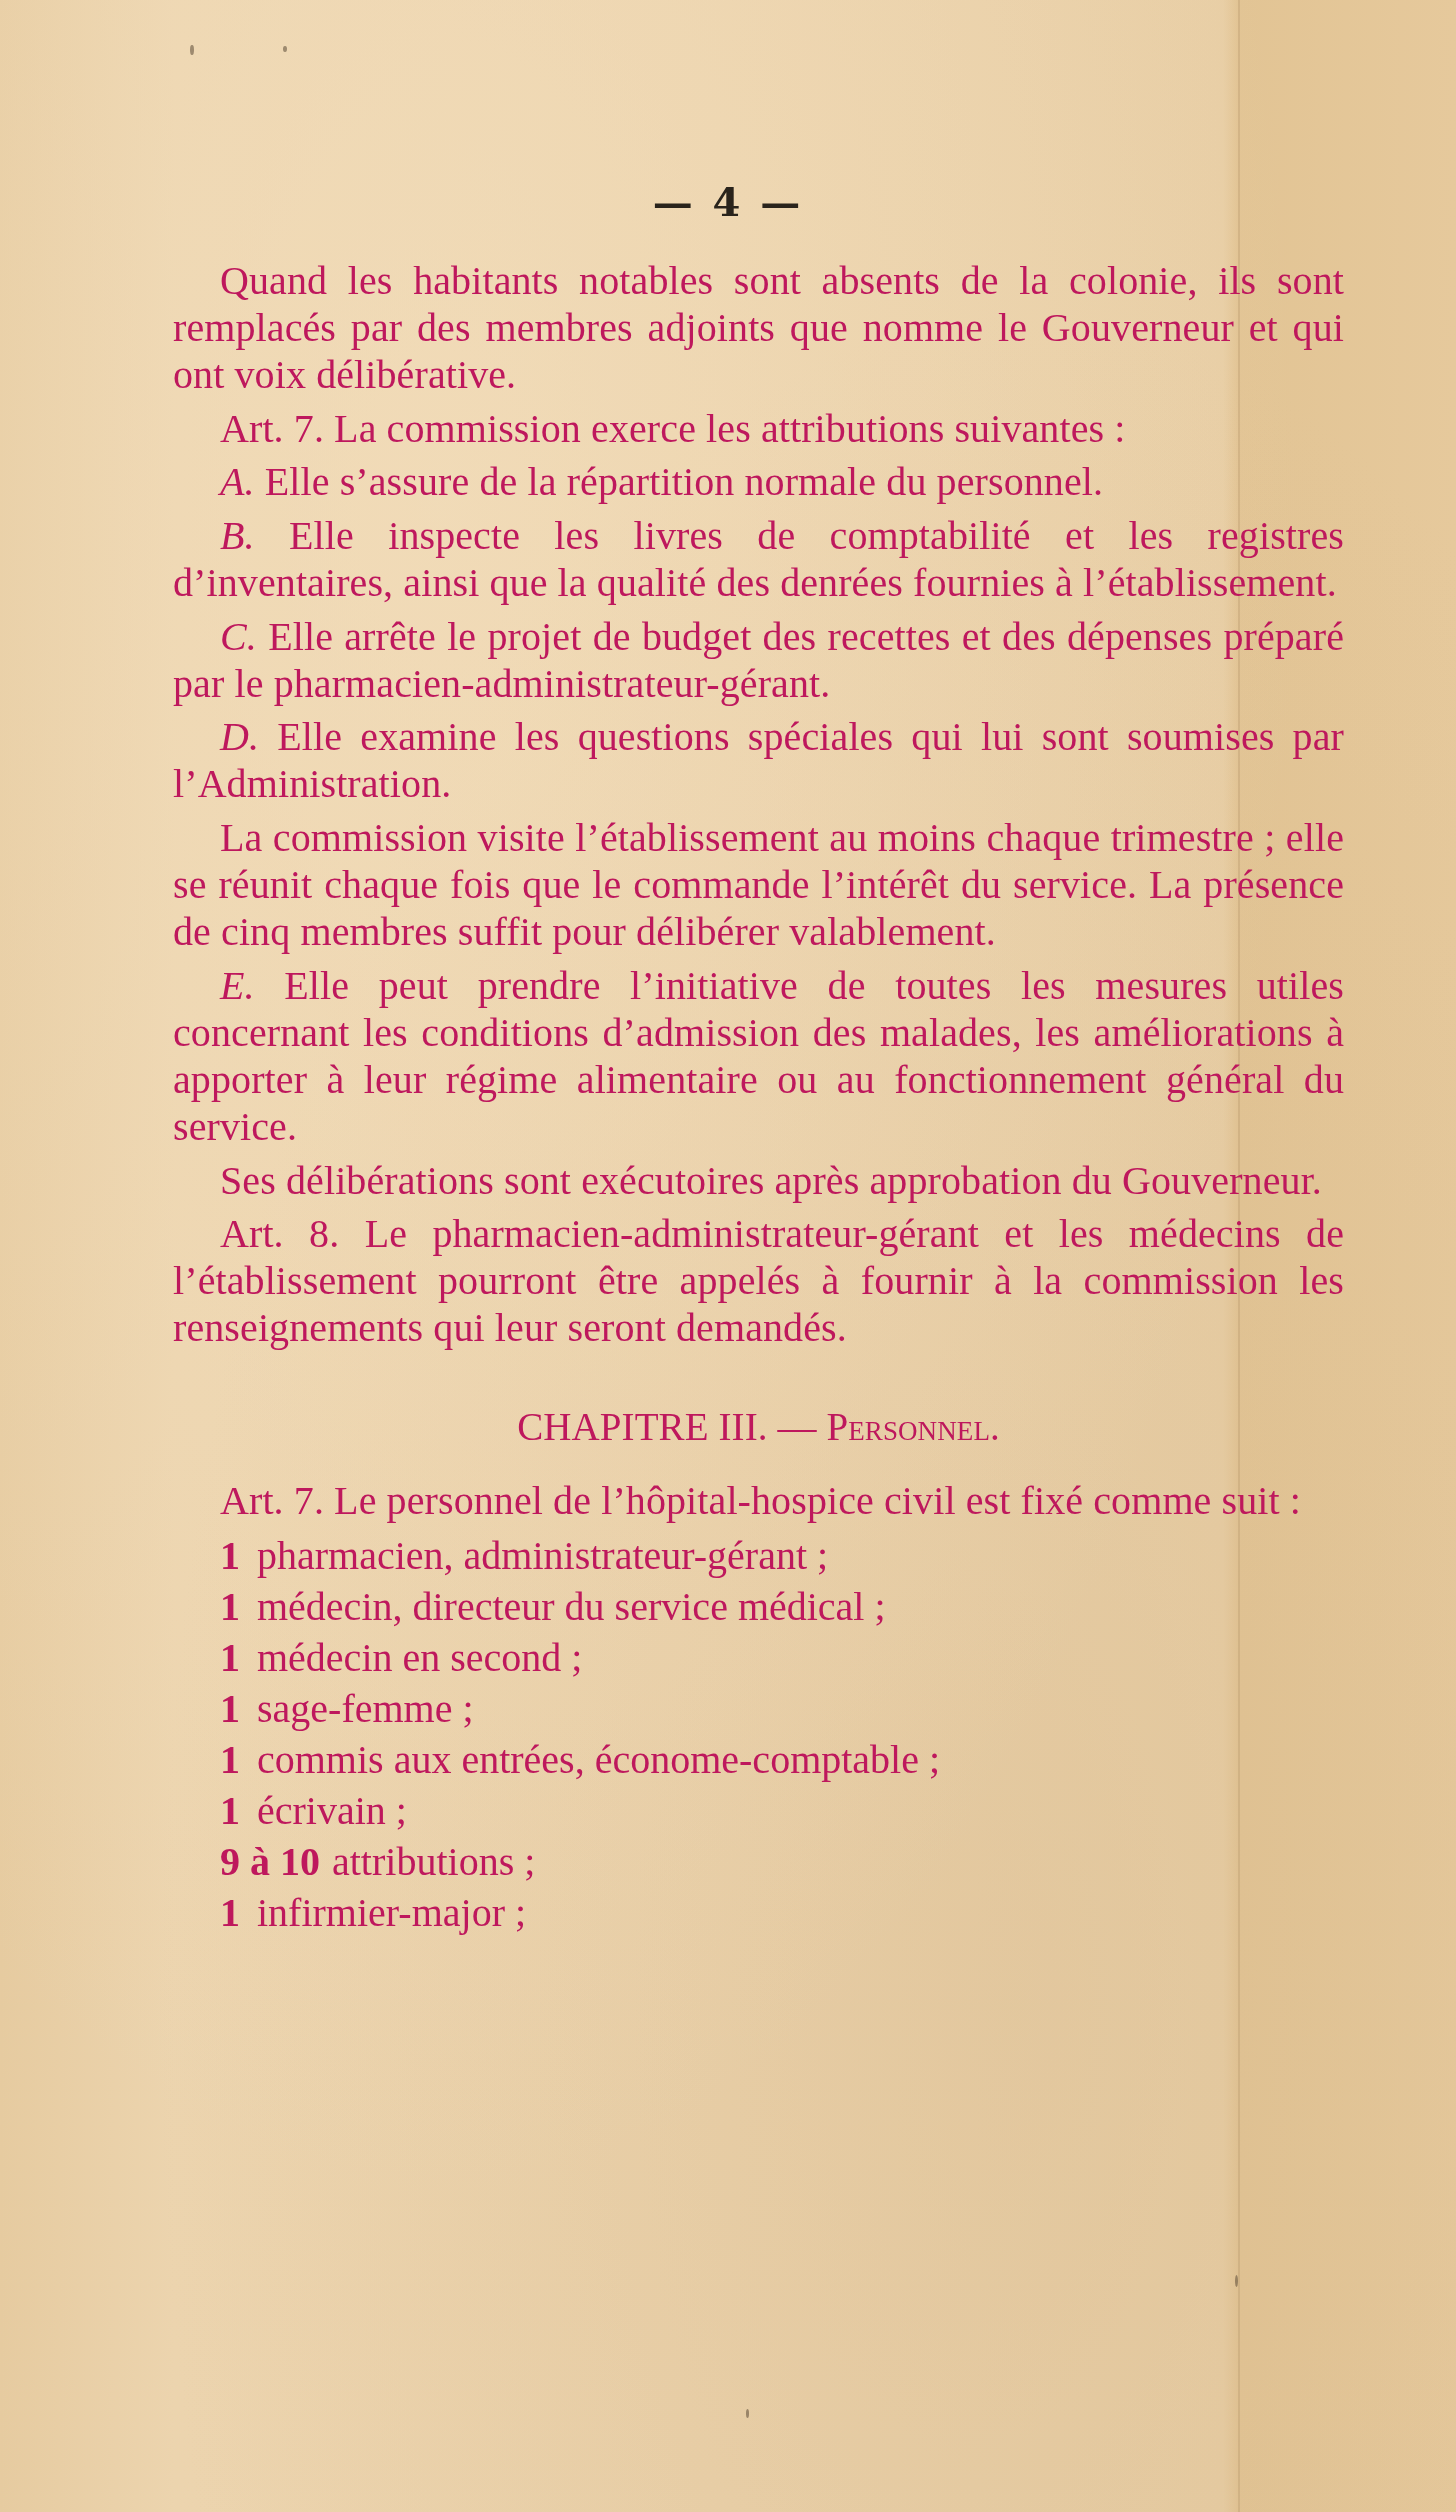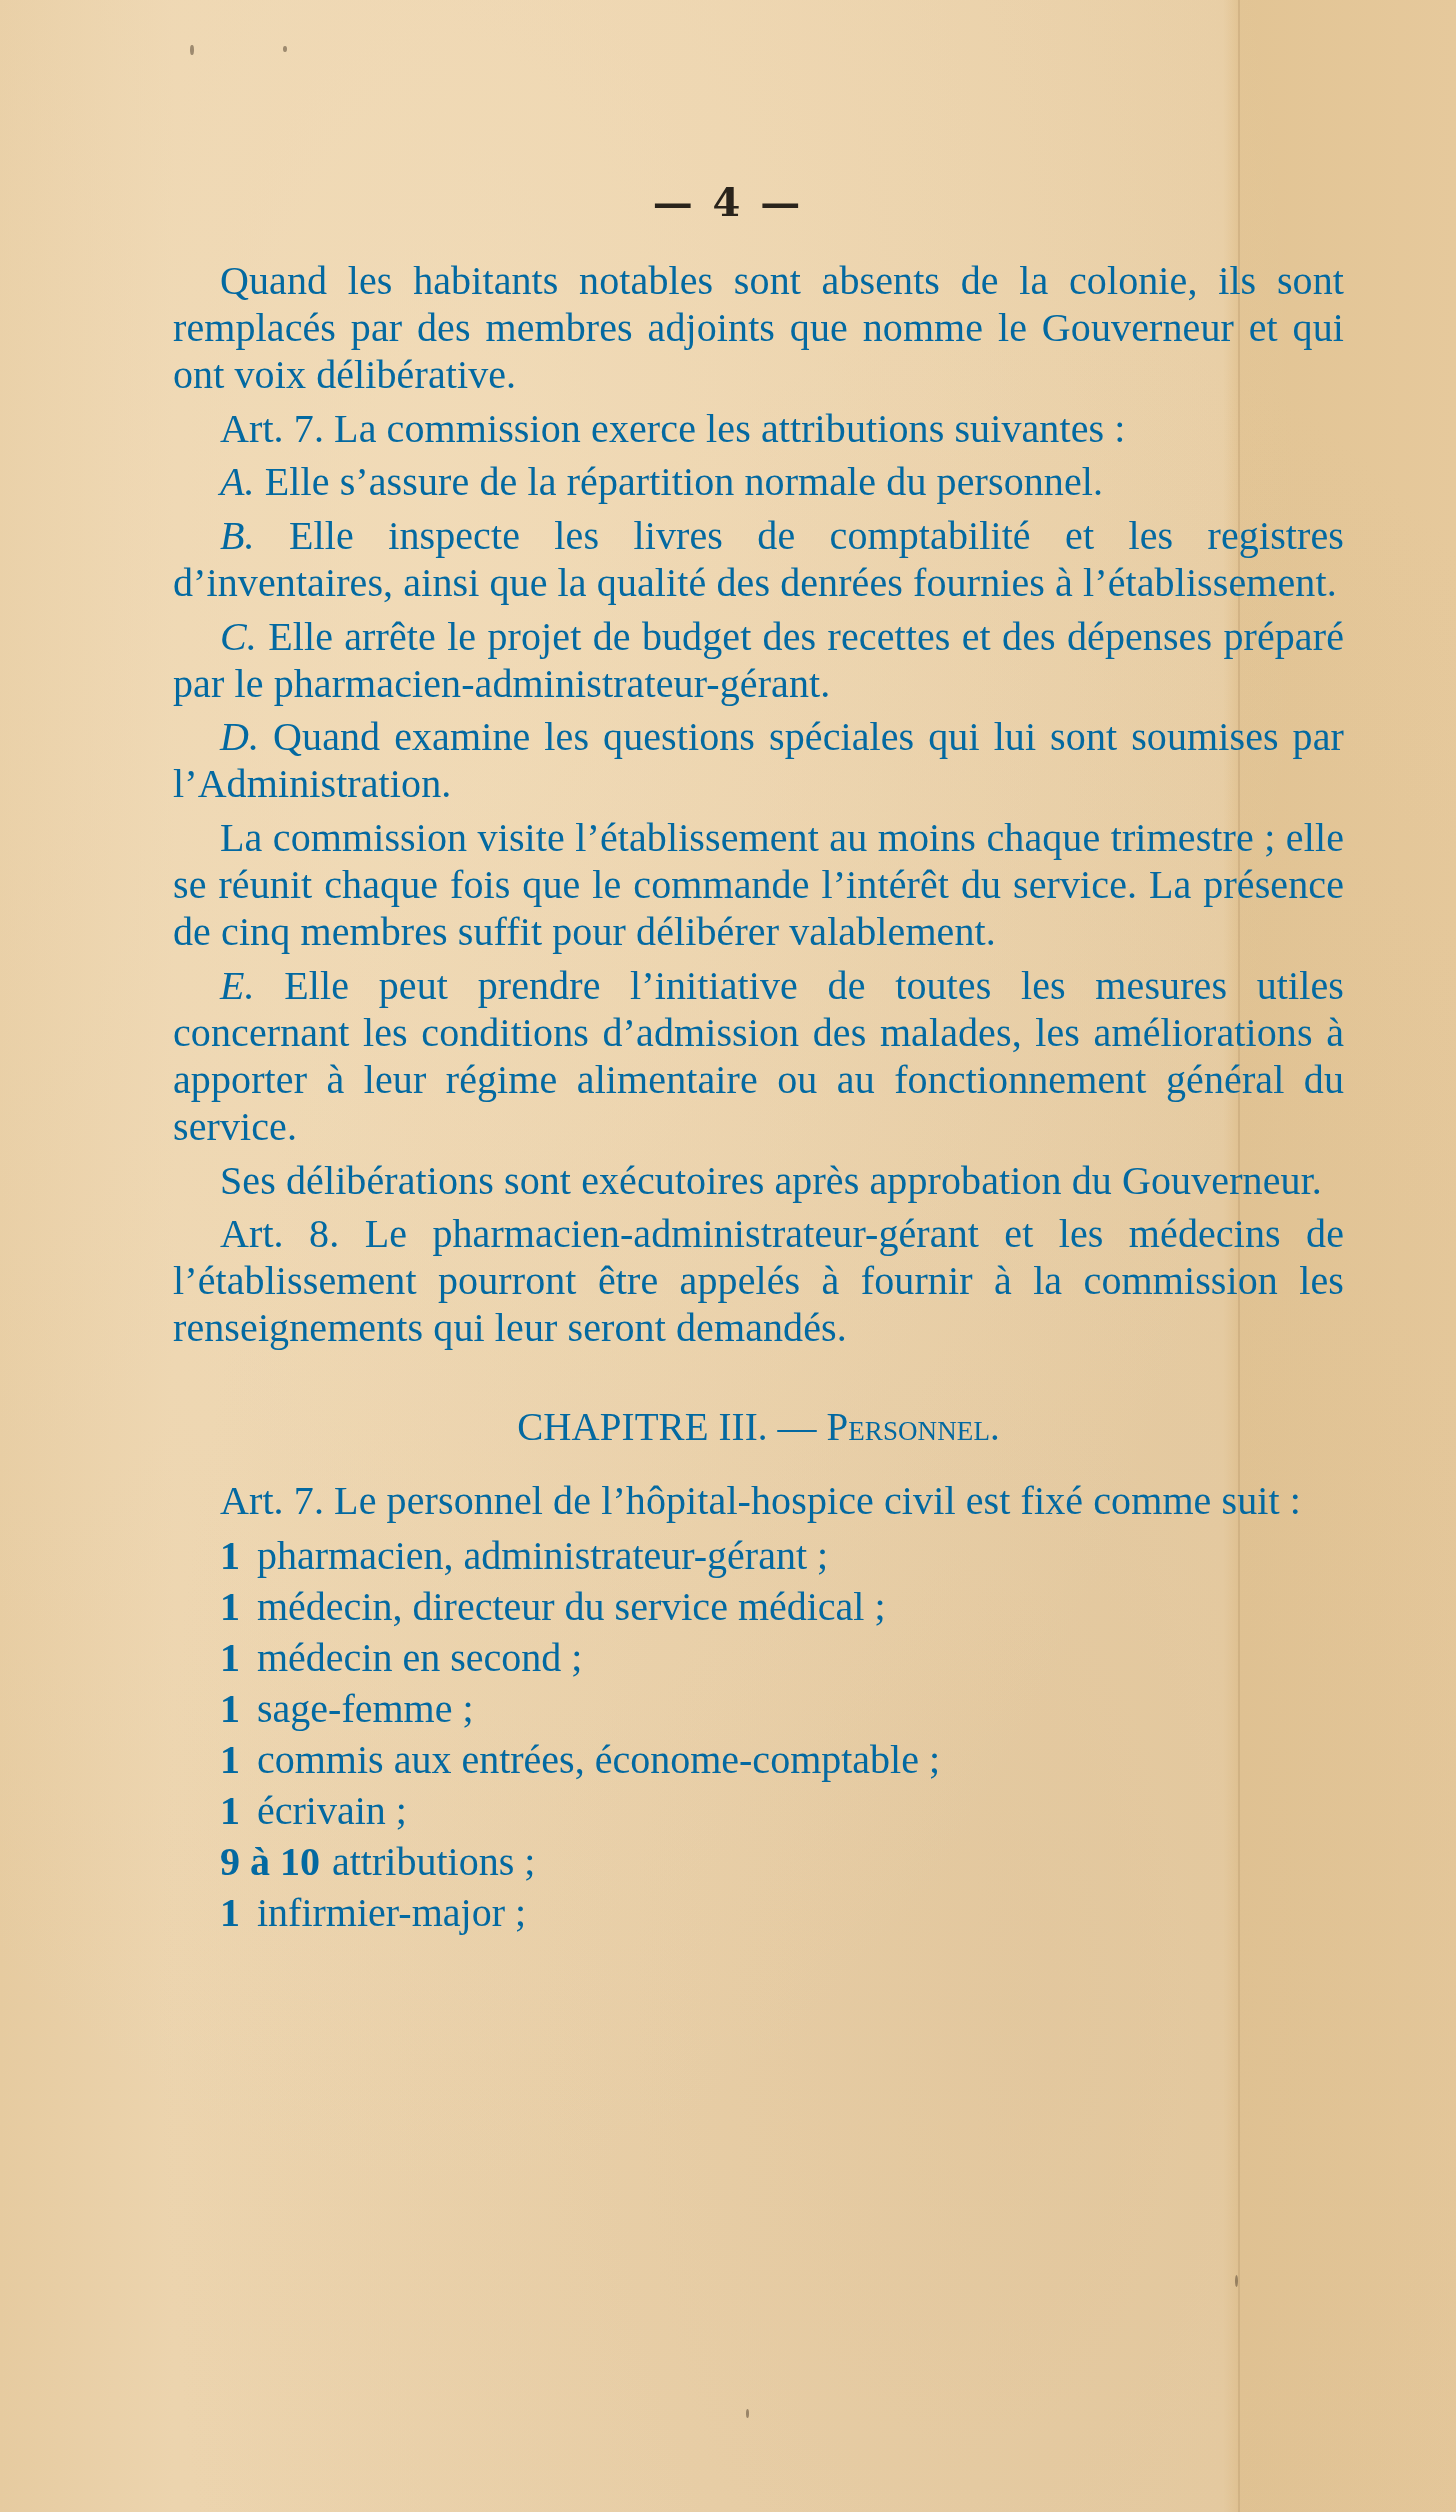--- a/index.html
+++ b/index.html
@@ -47,7 +47,7 @@
     font-family: "Liberation Serif", serif;
     font-size: 40px;
     line-height: 47px;
-    color: #0369a1;
+    color: #be185d;
     text-align: justify;
     font-stretch: condensed;
   }

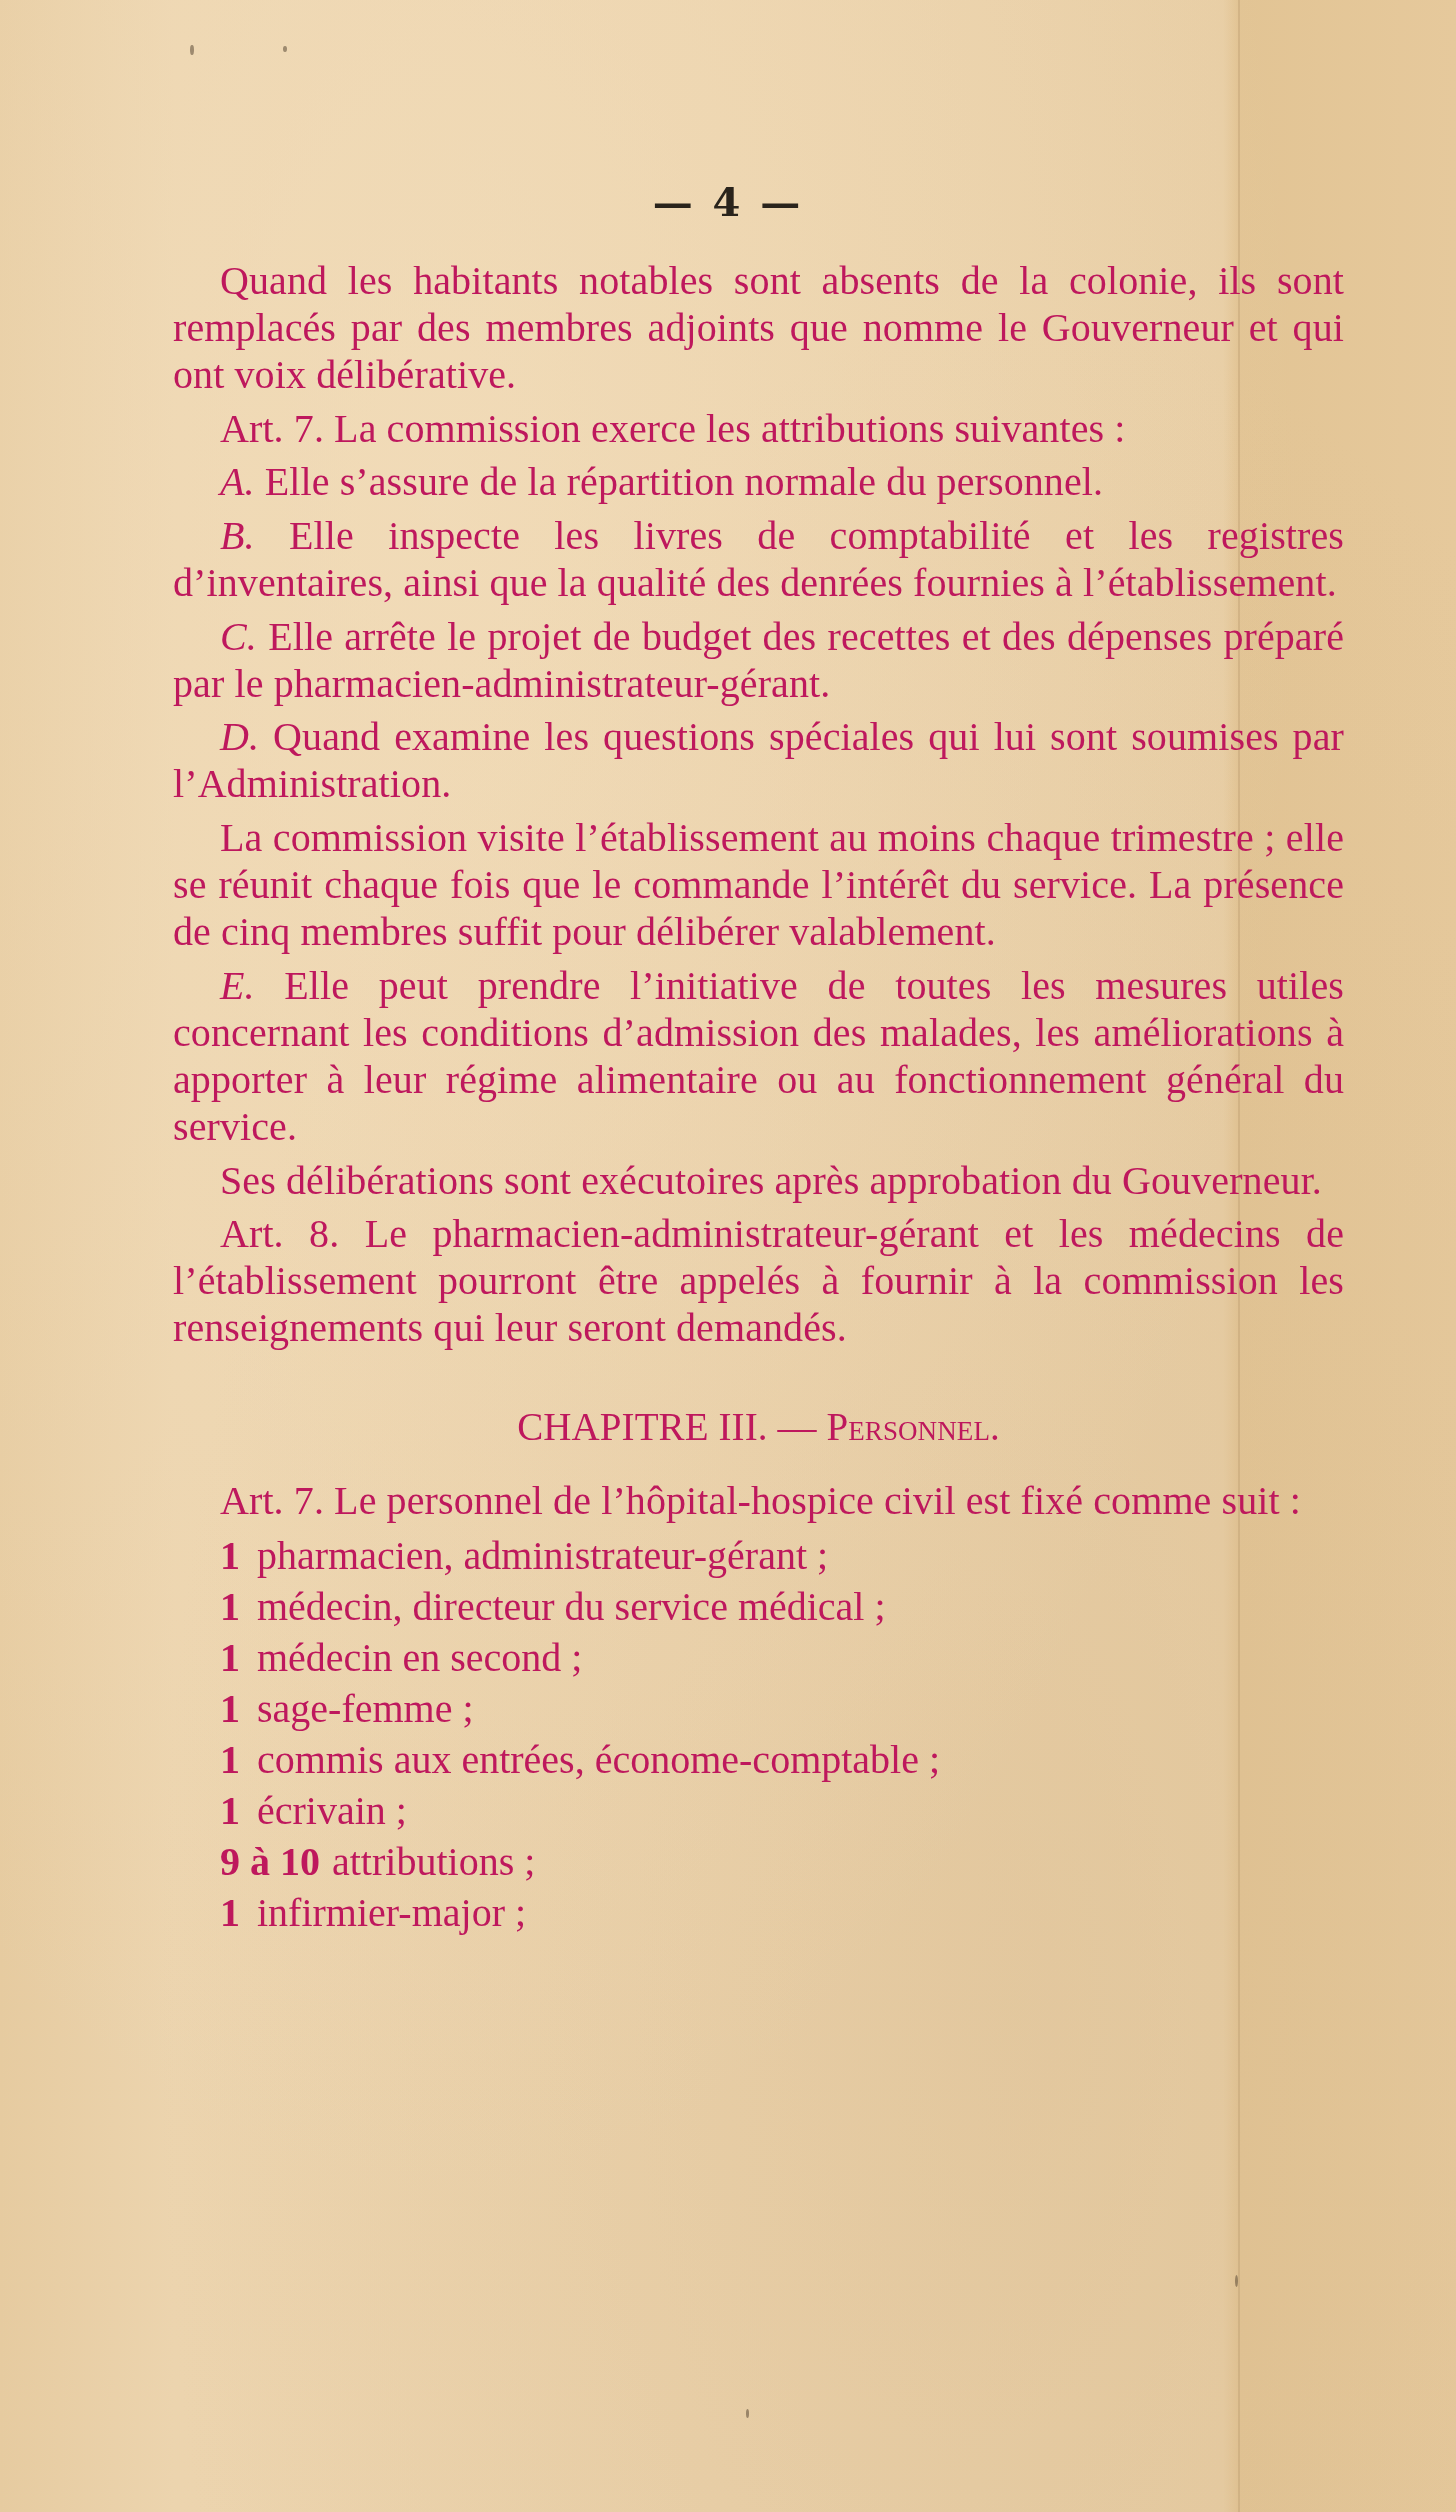--- a/index.html
+++ b/index.html
@@ -123,7 +123,7 @@
 
   <p class="gap-after">
     <span class="item-label">D.</span>
-    <span>Quand examine les questions spéciales qui lui sont soumises par l’Administration.</span>
+    <span>Elle examine les questions spéciales qui lui sont soumises par l’Administration.</span>
   </p>
 
   <p class="gap-after">

